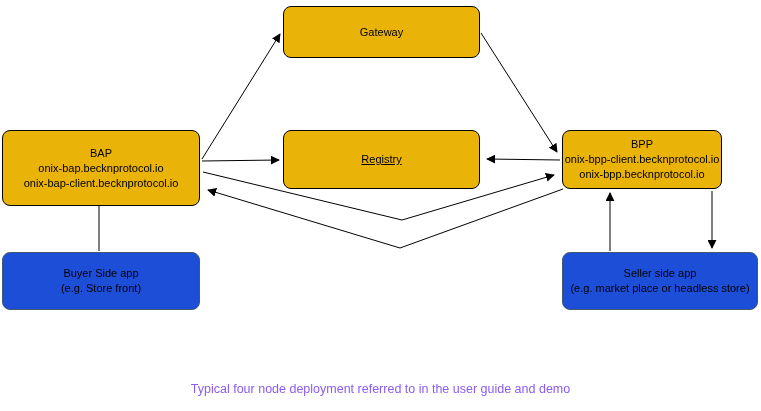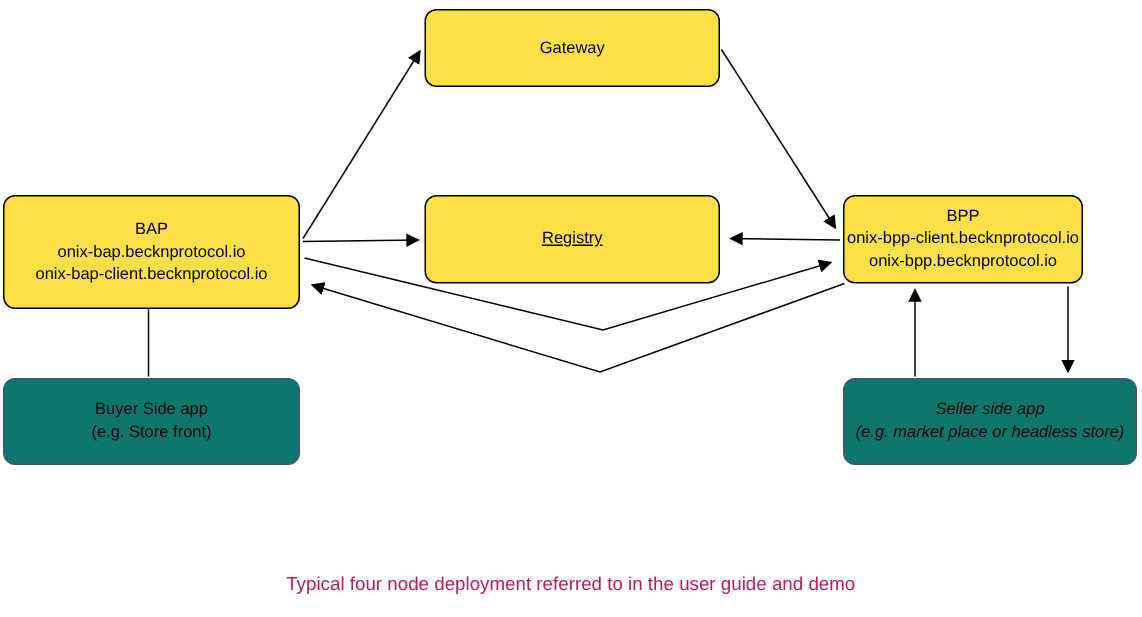--- a/index.html
+++ b/index.html
@@ -26,7 +26,7 @@
     box-sizing: border-box;
     border: 1px solid #000000;
     border-radius: 8px;
-    background: #fde047;
+    background: #eab308;
     display: flex;
     flex-direction: column;
     align-items: center;

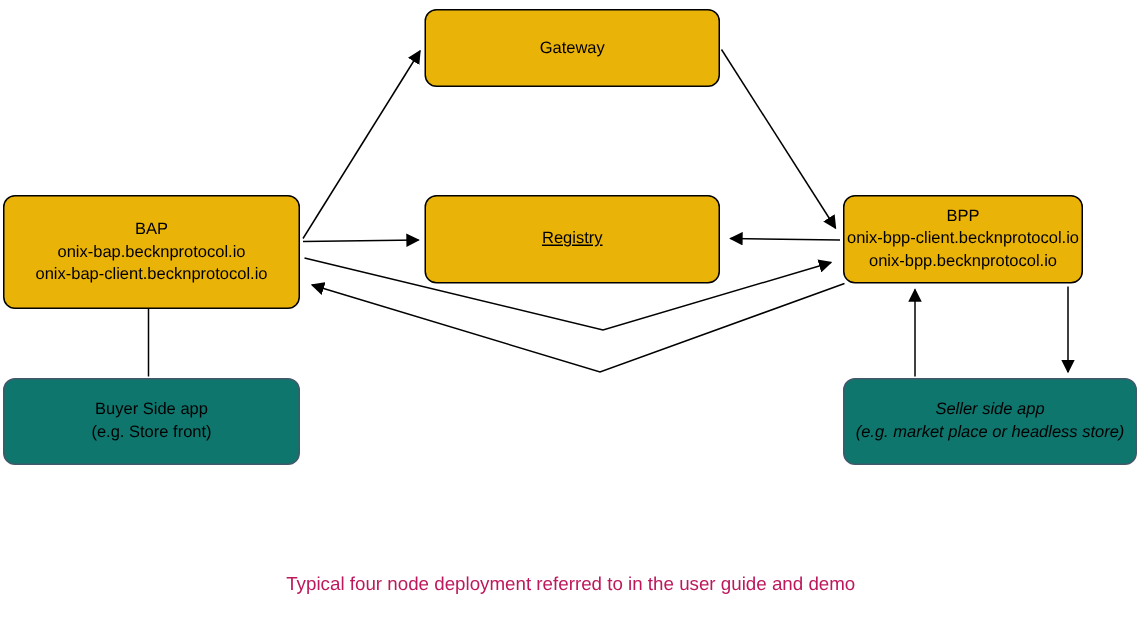--- a/index.html
+++ b/index.html
@@ -42,7 +42,7 @@
   .node-registry { left: 283px; top: 130px; width: 197px; height: 59px; text-decoration: underline; }
   .node-bpp      { left: 562px; top: 130px; width: 160px; height: 59px; }
   .node-app {
-    background: #0f766e;
+    background: #1d4ed8;
     border-color: #41596b;
   }
   .node-buyer  { left: 2px;   top: 252px; width: 198px; height: 58px; }

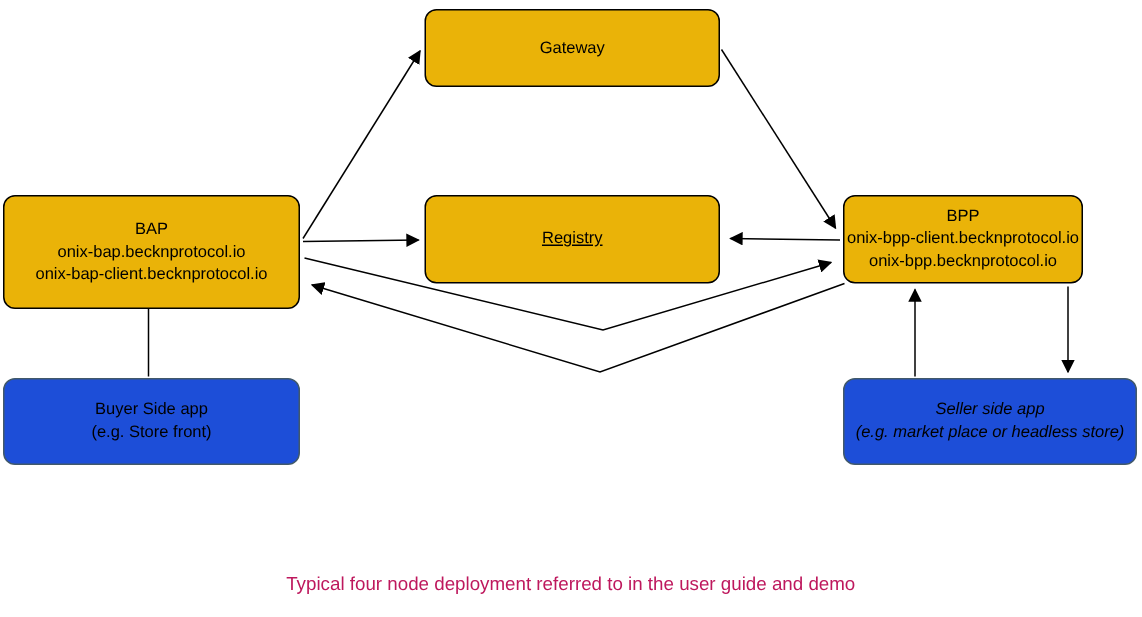--- a/index.html
+++ b/index.html
@@ -46,7 +46,7 @@
     border-color: #41596b;
   }
   .node-buyer  { left: 2px;   top: 252px; width: 198px; height: 58px; }
-  .node-seller { left: 562px; top: 252px; width: 196px; height: 58px; font-style: italic; }
+  .node-seller { left: 562px; top: 252px; width: 196px; height: 58px; }
   .caption {
     position: absolute;
     left: 0; top: 382px;

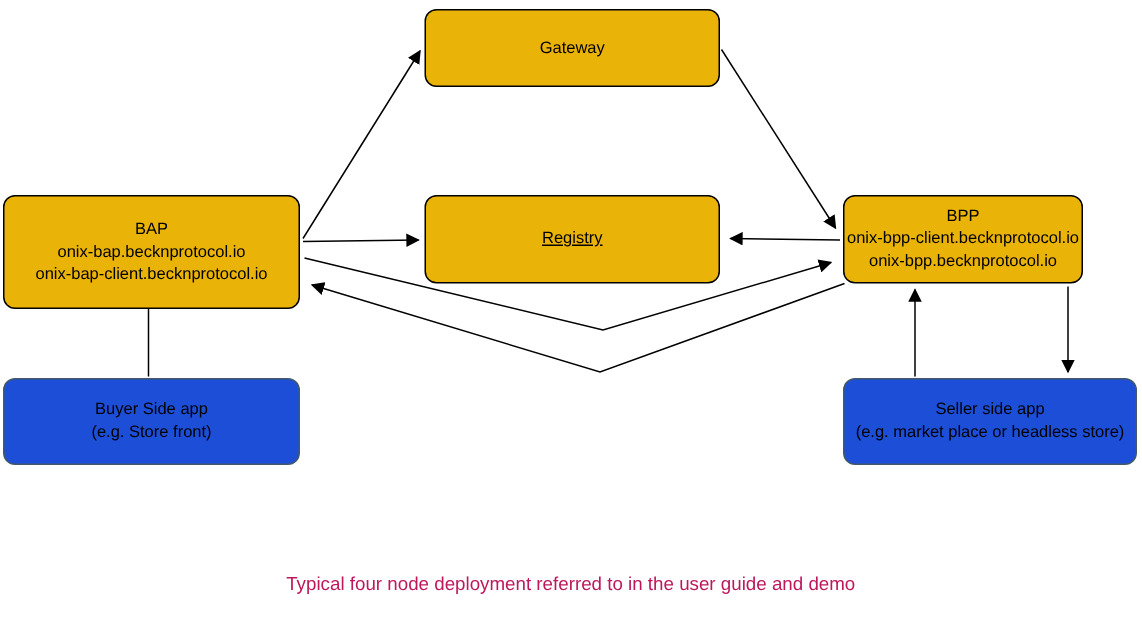--- a/index.html
+++ b/index.html
@@ -53,7 +53,7 @@
     width: 761px;
     text-align: center;
     font-size: 12.5px;
-    color: #be185d;
+    color: #8b5cf6;
   }
 </style>
 </head>

